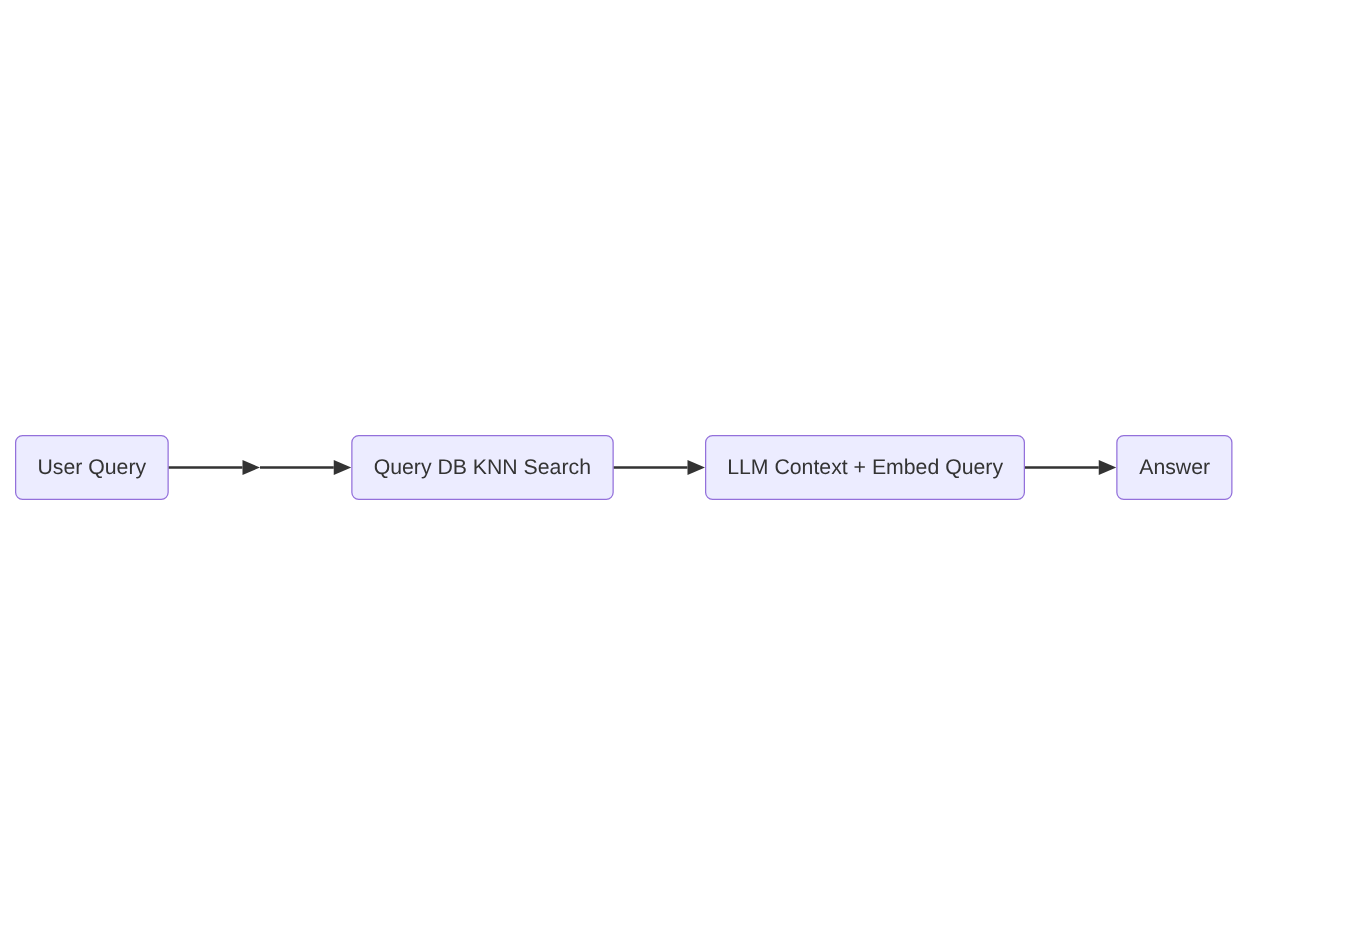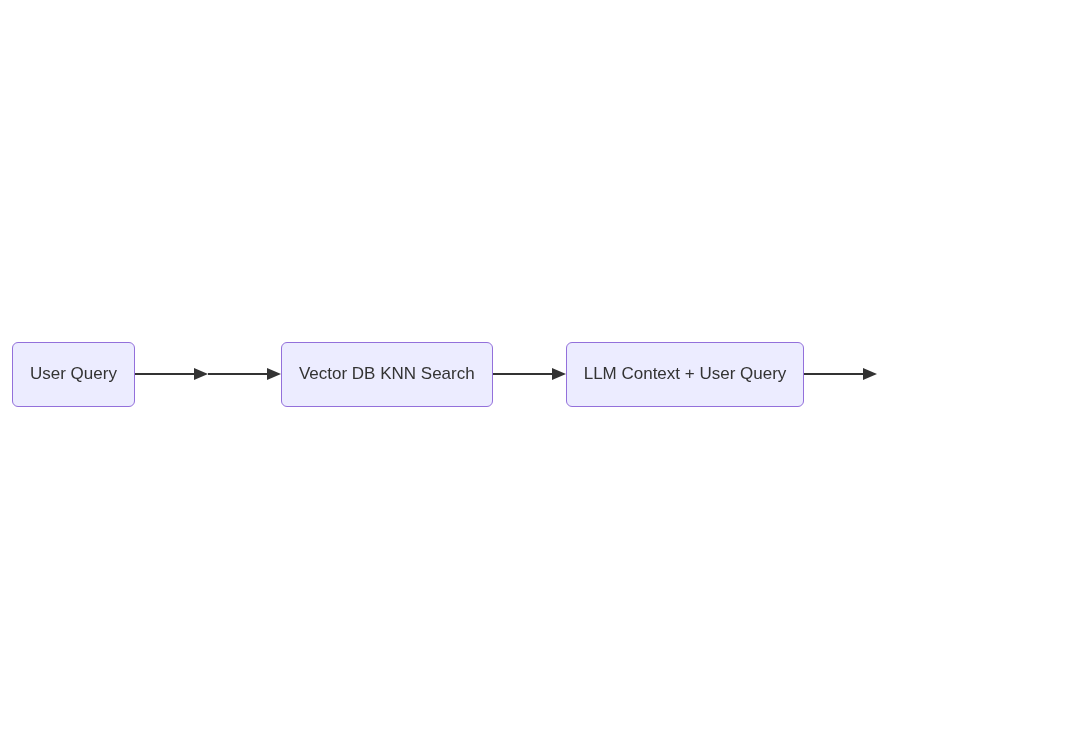--- a/index.html
+++ b/index.html
@@ -28,7 +28,7 @@
     align-items: center;
   }
   .node {
-    height: 65px;
+    height: 52px;
     display: flex;
     align-items: center;
     justify-content: center;

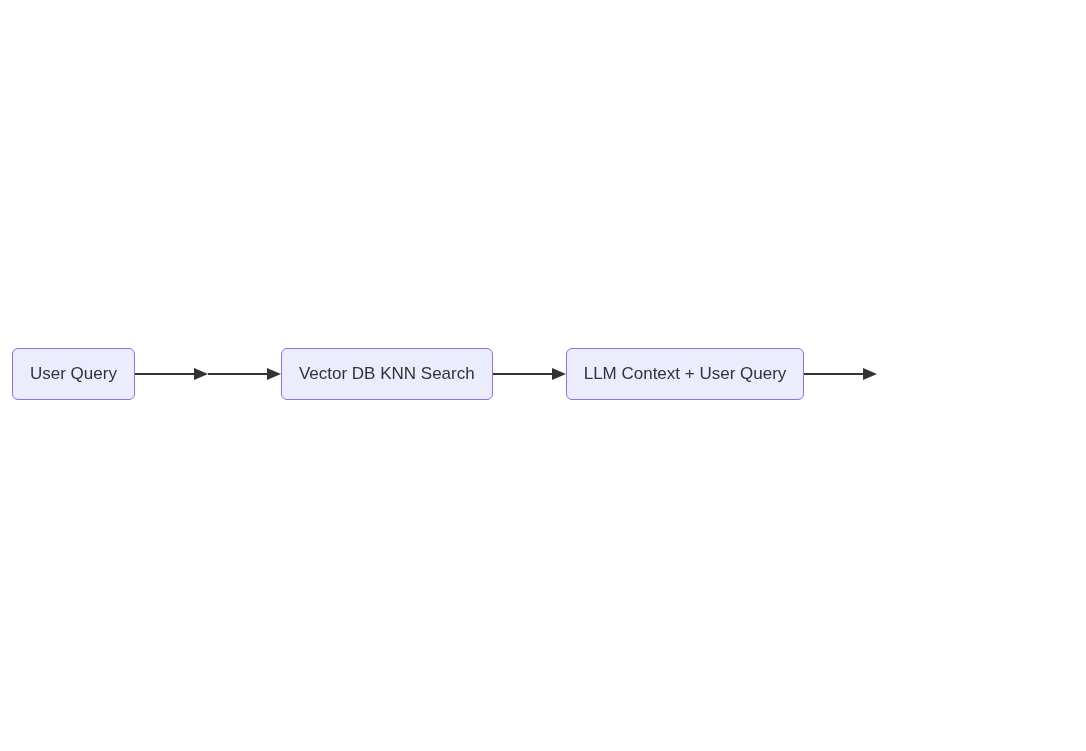--- a/index.html
+++ b/index.html
@@ -79,7 +79,7 @@
   </div>
 
   <div class="node">
-    <span>Vector DB KNN Search</span>
+    <span>Query DB KNN Search</span>
   </div>
 
   <div class="edge">

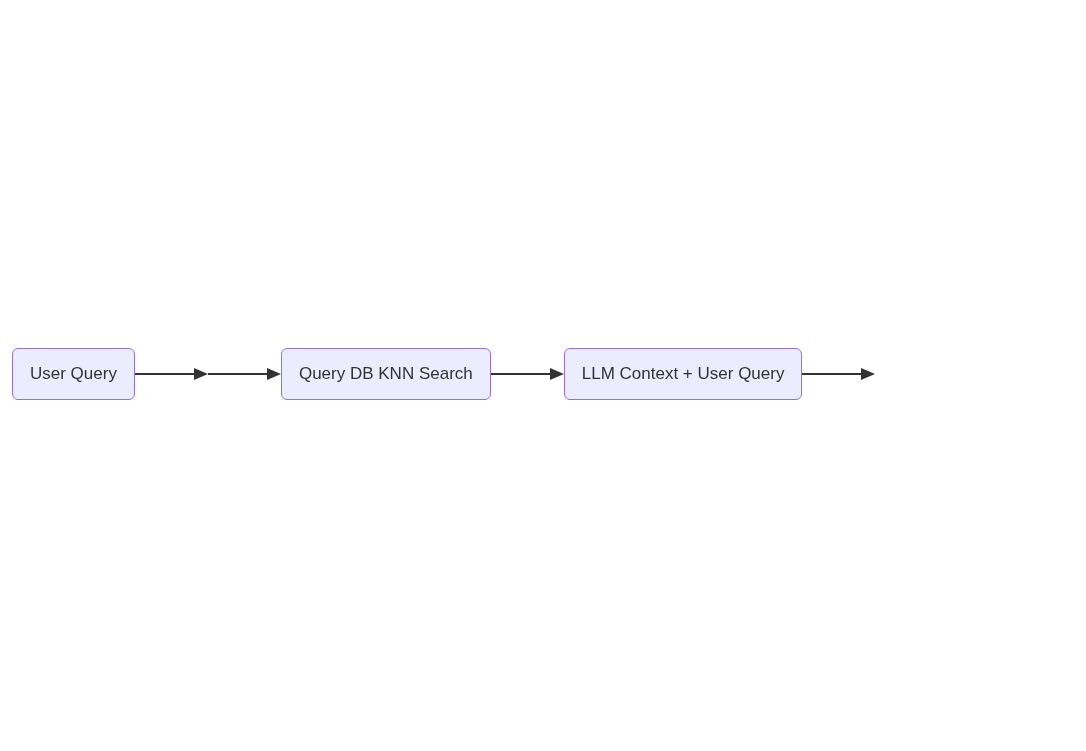--- a/index.html
+++ b/index.html
@@ -88,7 +88,7 @@
   </div>
 
   <div class="node">
-    <span>LLM Context + User Query</span>
+    <span>LLM Context + Embed Query</span>
   </div>
 
   <div class="edge">

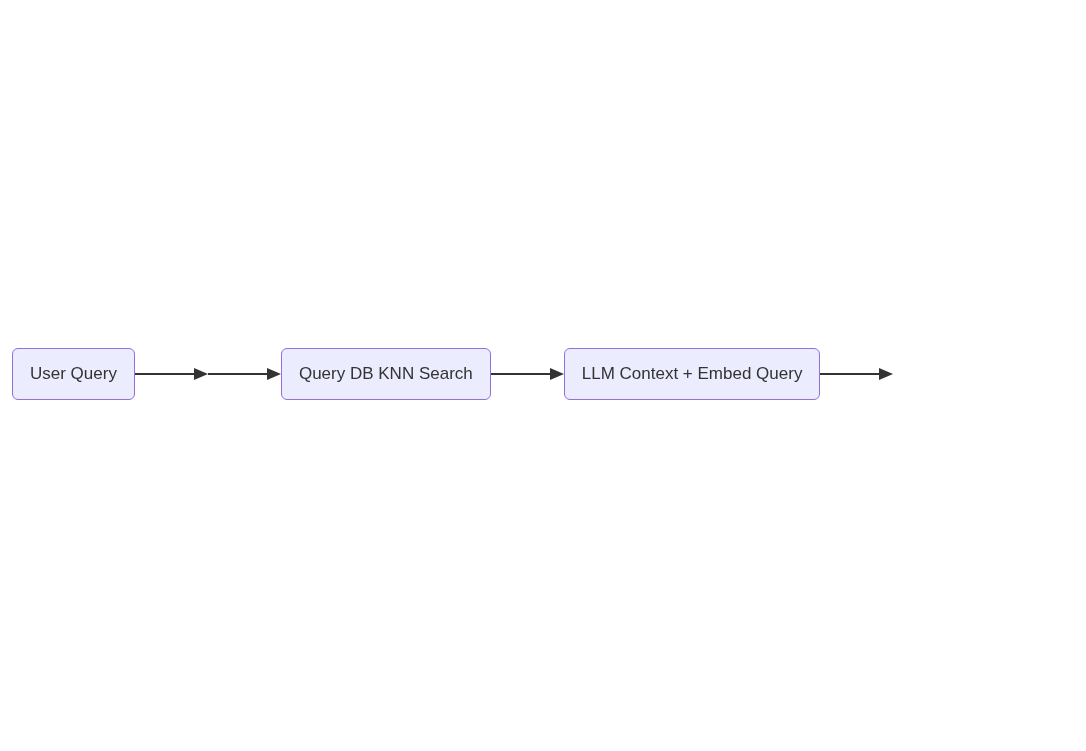--- a/index.html
+++ b/index.html
@@ -96,6 +96,9 @@
     <span class="head"></span>
   </div>
 
+  <div class="node">
+    <span>Answer</span>
+  </div>
 
 </div>
 

